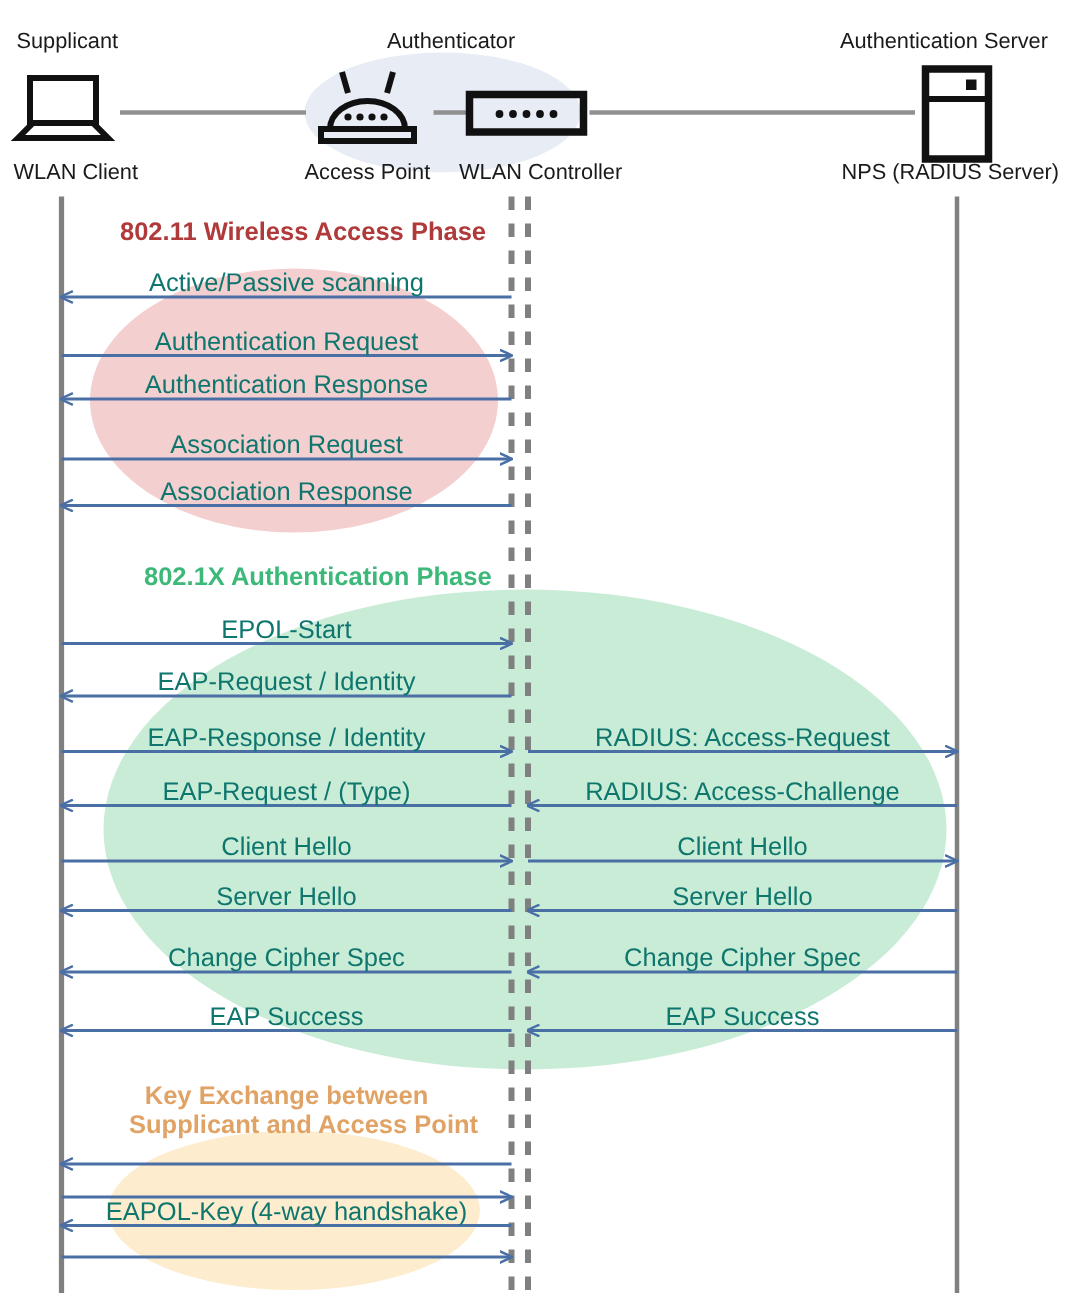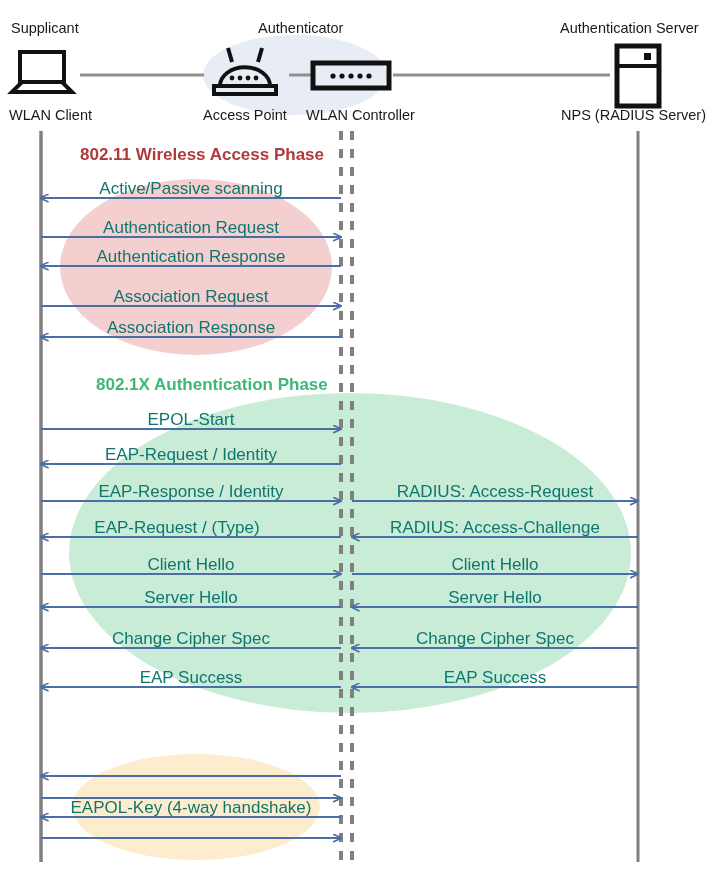--- a/index.html
+++ b/index.html
@@ -141,7 +141,7 @@
       <div class="txt msg" style="left: 41px; width: 300px; top: 445px; text-align: center;">EAP-Request / Identity</div>
       <div class="txt msg" style="left: 41px; width: 300px; top: 482px;">EAP-Response / Identity</div>
       <div class="txt msg" style="left: 352px; width: 286px; top: 482px;">RADIUS: Access-Request</div>
-      <div class="txt msg" style="left: 27px; width: 300px; top: 518px;">EAP-Request / (Type)</div>
+      <div class="txt msg" style="left: 41px; width: 300px; top: 518px;">EAP-Request / (Type)</div>
       <div class="txt msg" style="left: 352px; width: 286px; top: 518px;">RADIUS: Access-Challenge</div>
       <div class="txt msg" style="left: 41px; width: 300px; top: 555px;">Client Hello</div>
       <div class="txt msg" style="left: 352px; width: 286px; top: 555px;">Client Hello</div>

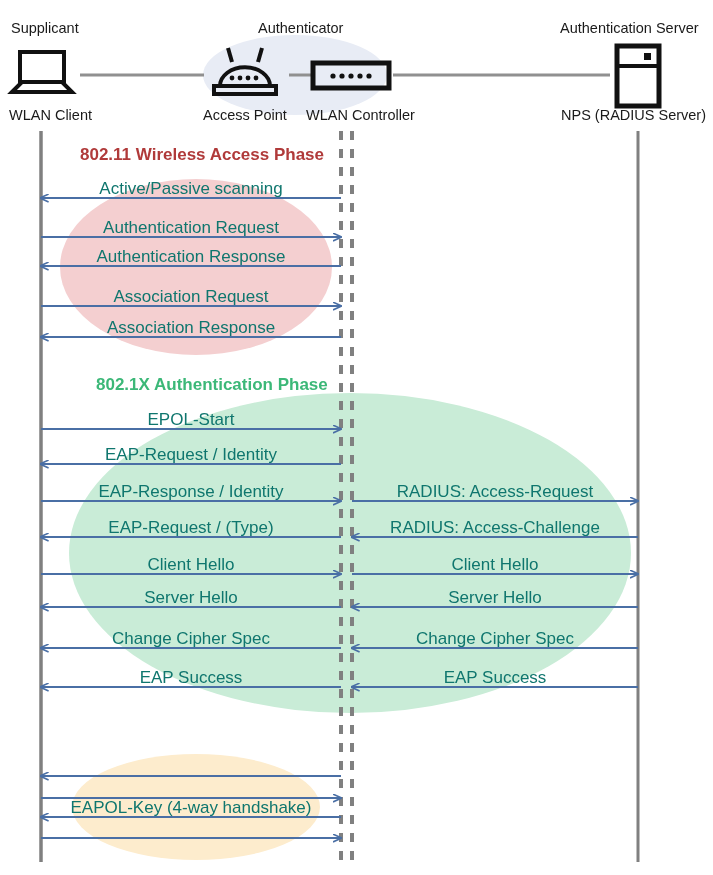--- a/index.html
+++ b/index.html
@@ -130,6 +130,10 @@
     <span>802.1X Authentication Phase</span>
   </div>
 
+  <div class="txt phase-label phase-orange" style="left:86px;top:721px;width:210px;">
+    <span>Key Exchange between</span><br>
+    <span>Supplicant and Access Point</span>
+  </div>
 
   <div id="msg-labels">
       <div class="txt msg" style="left: 41px; width: 300px; top: 179px;">Active/Passive scanning</div>

